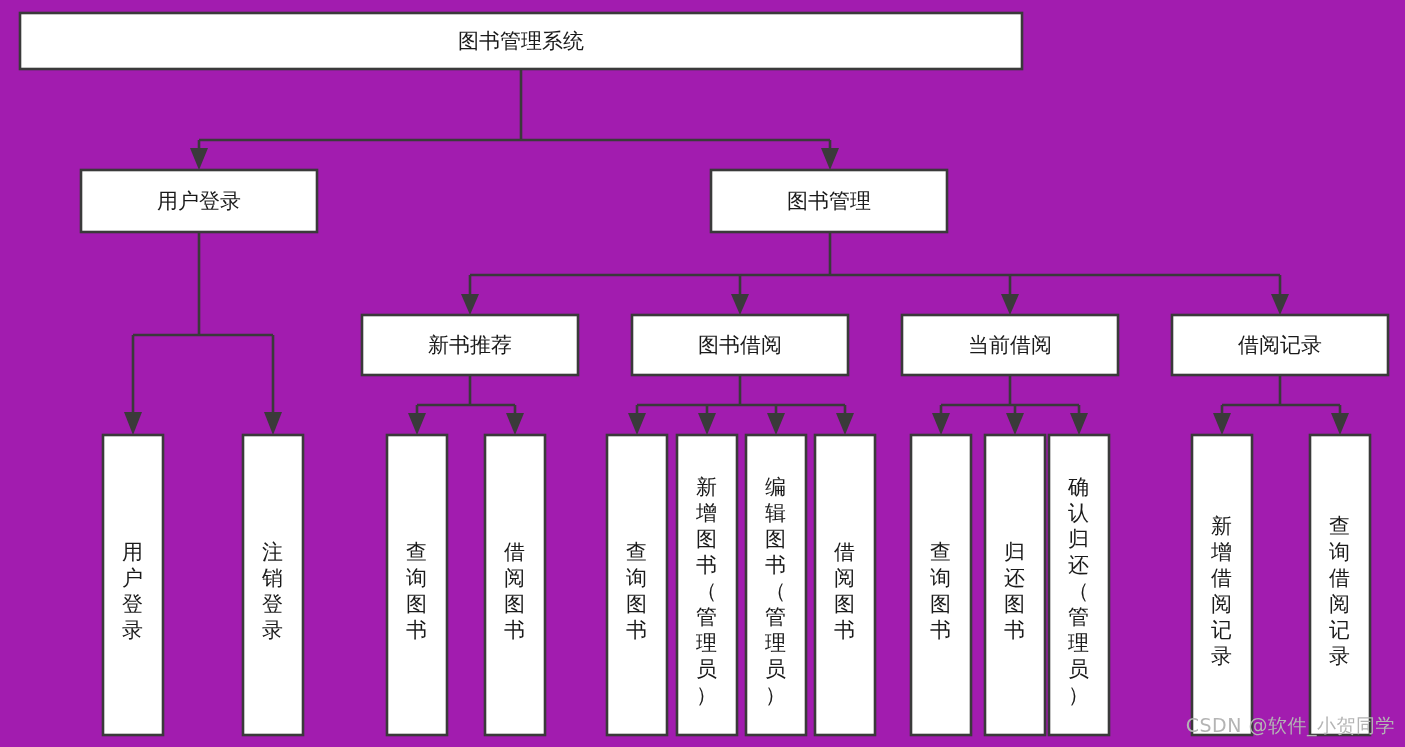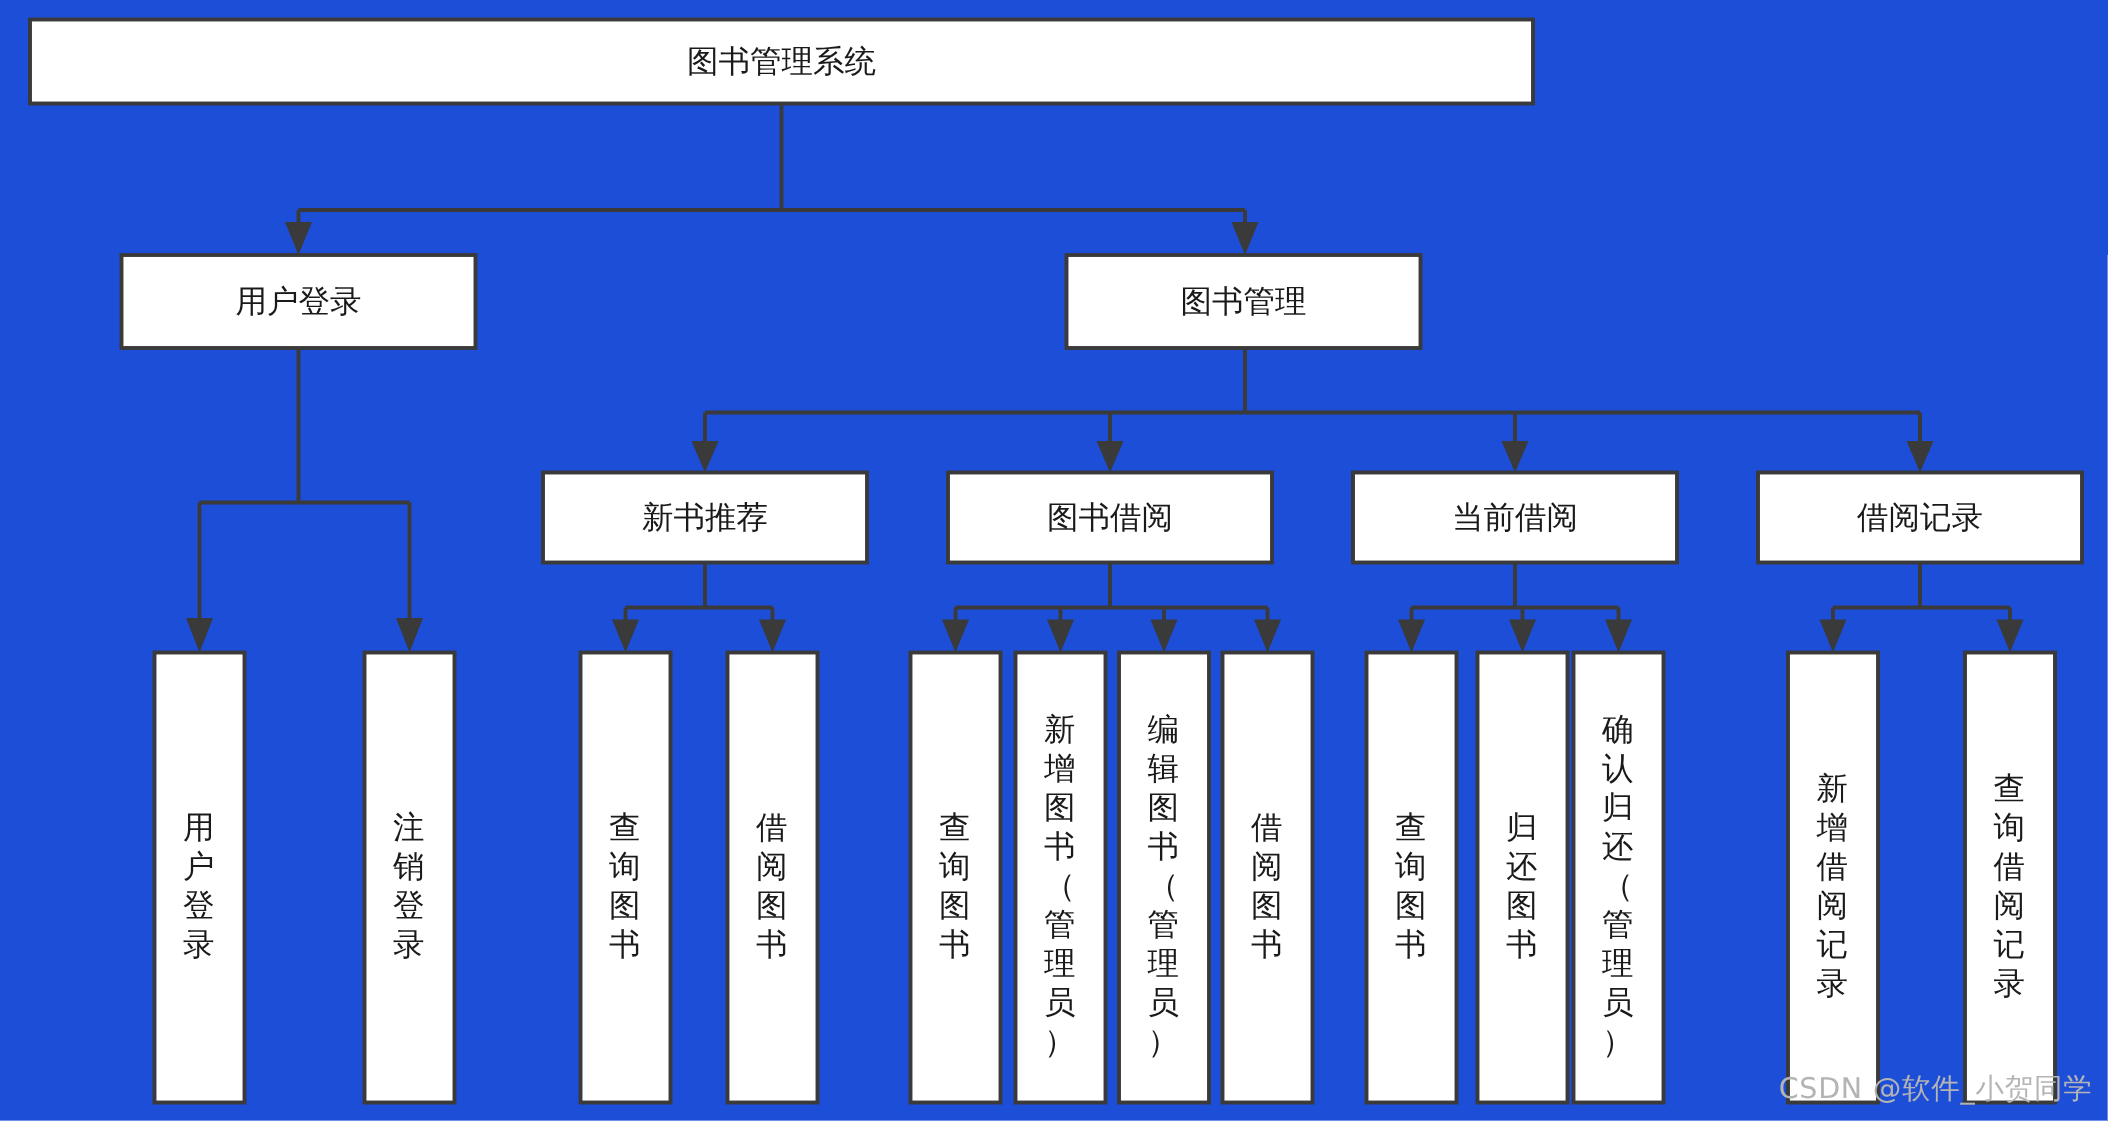--- a/index.html
+++ b/index.html
@@ -17,7 +17,7 @@
     position: relative;
     width: 1405px;
     height: 747px;
-    background: #1d4ed8;
+    background: #a21caf;
   }
   svg.canvas {
     position: absolute;

